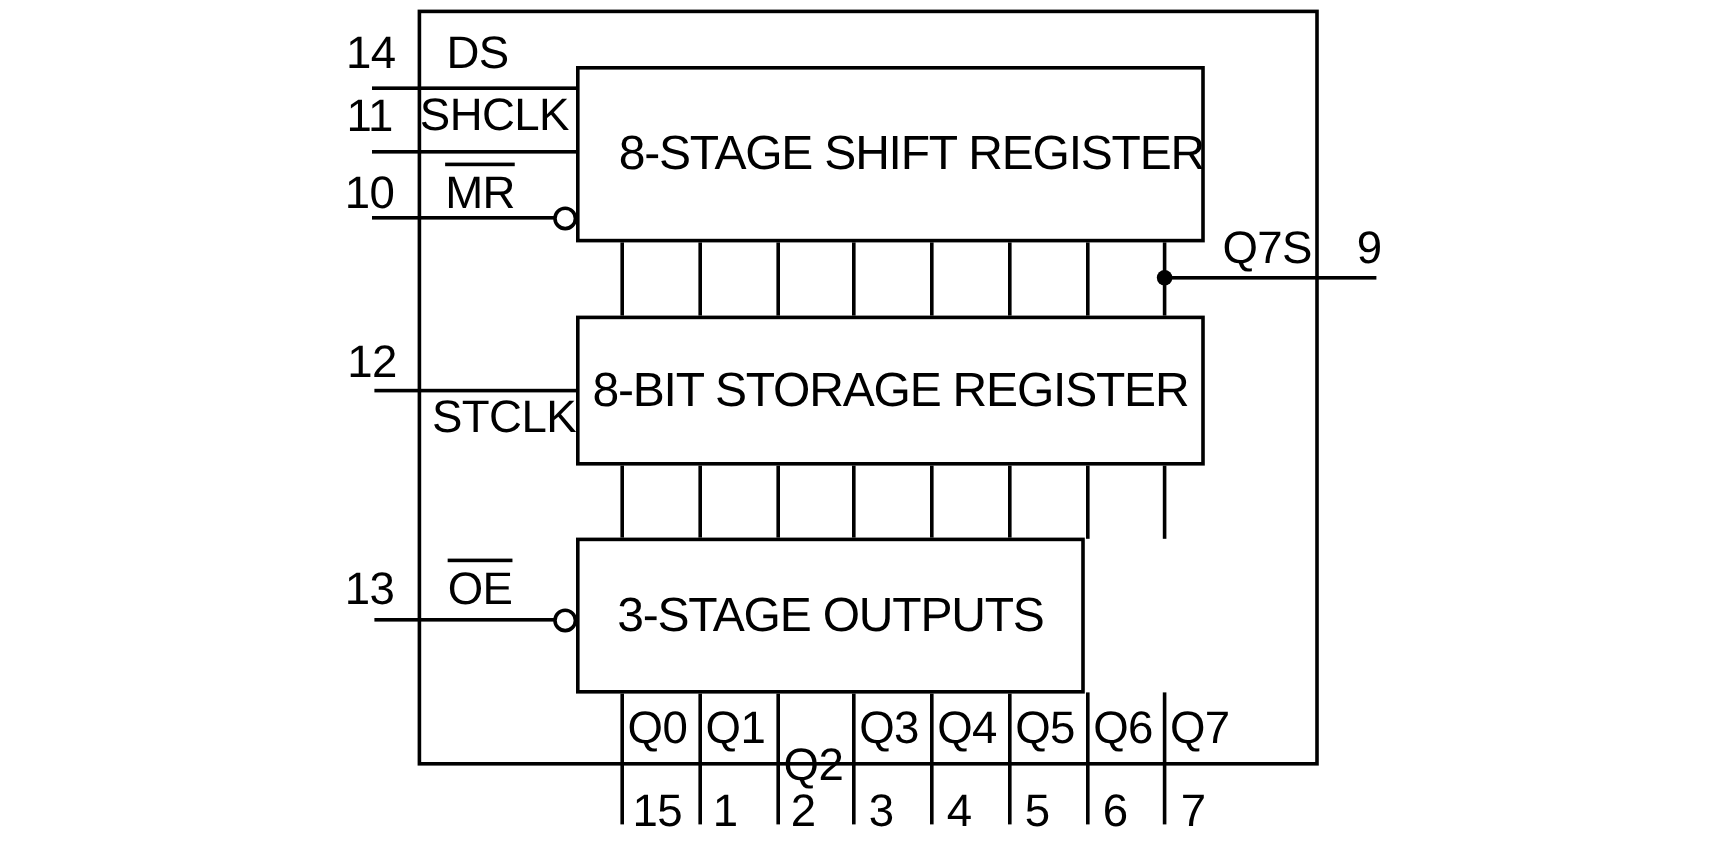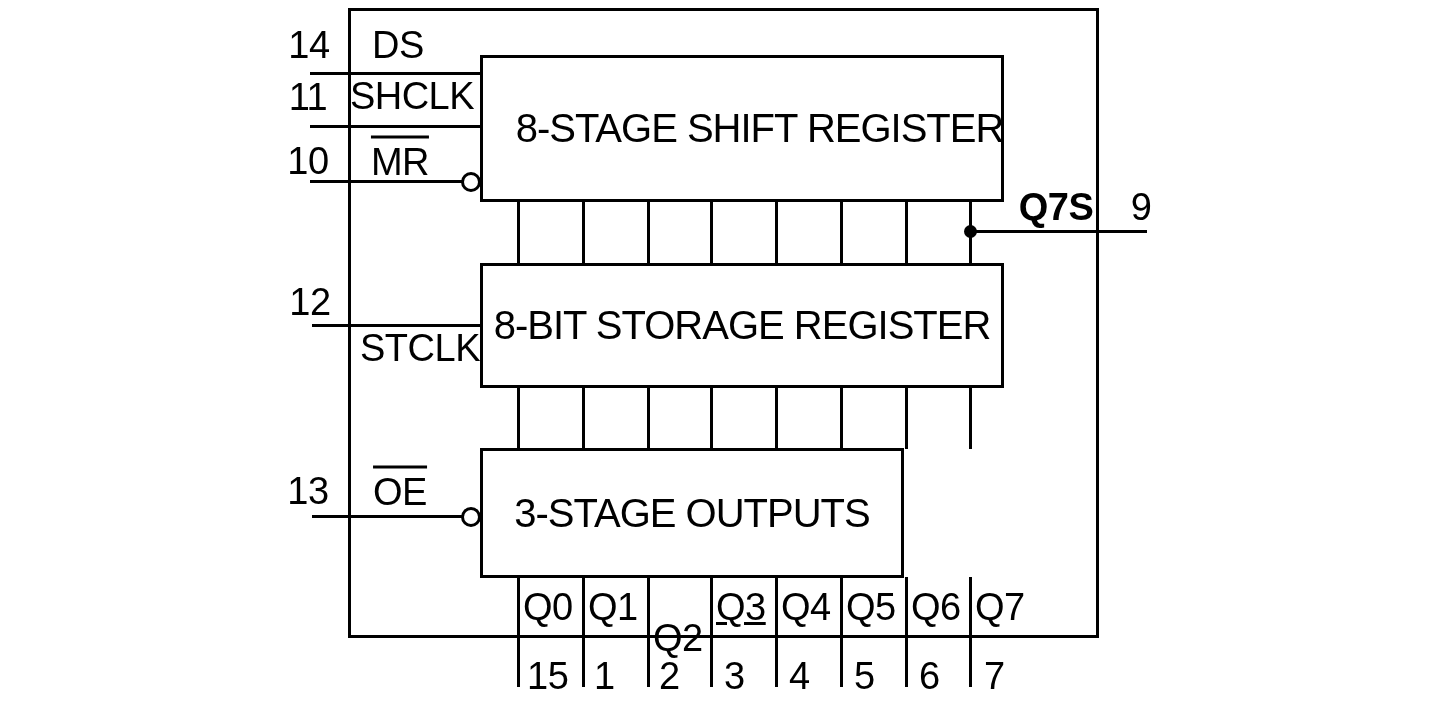--- a/index.html
+++ b/index.html
@@ -93,7 +93,7 @@
     <span class="ovl">OE</span>
   </div>
 
-  <div class="lbl" style="left:1056px;top:207px;font-weight:bold;">Q7S</div>
+  <div class="lbl" style="left:1056px;top:207px;">Q7S</div>
   <div class="lbl" style="left:1141px;top:207px;">9</div>
 
   <div class="lbl-left" style="left:523px;top:607px;">Q0</div>

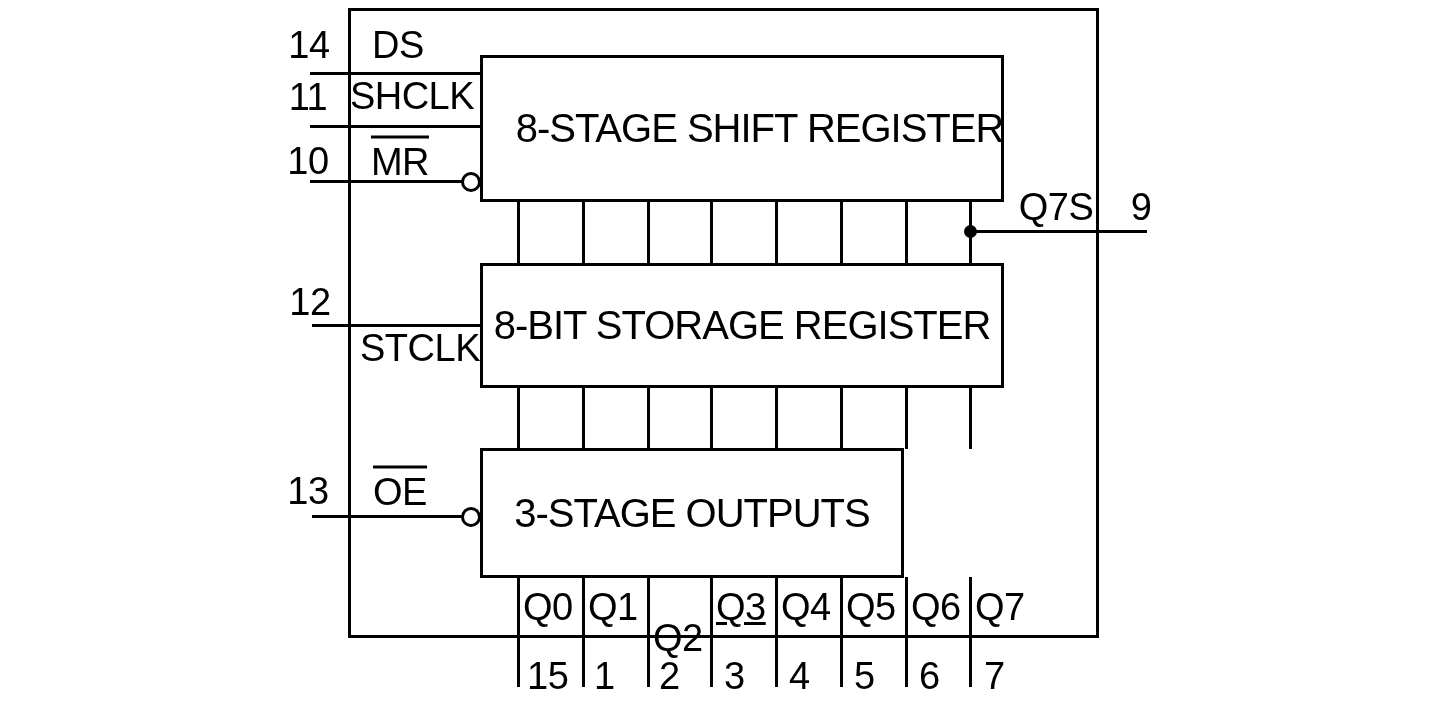--- a/index.html
+++ b/index.html
@@ -99,7 +99,7 @@
   <div class="lbl-left" style="left:523px;top:607px;">Q0</div>
   <div class="lbl-left" style="left:588px;top:607px;">Q1</div>
   <div class="lbl-left" style="left:653px;top:607px;margin-top:31px;">Q2</div>
-  <div class="lbl-left" style="left:716px;top:607px;text-decoration:underline;">Q3</div>
+  <div class="lbl-left" style="left:716px;top:607px;">Q3</div>
   <div class="lbl-left" style="left:781px;top:607px;">Q4</div>
   <div class="lbl-left" style="left:846px;top:607px;">Q5</div>
   <div class="lbl-left" style="left:911px;top:607px;">Q6</div>

